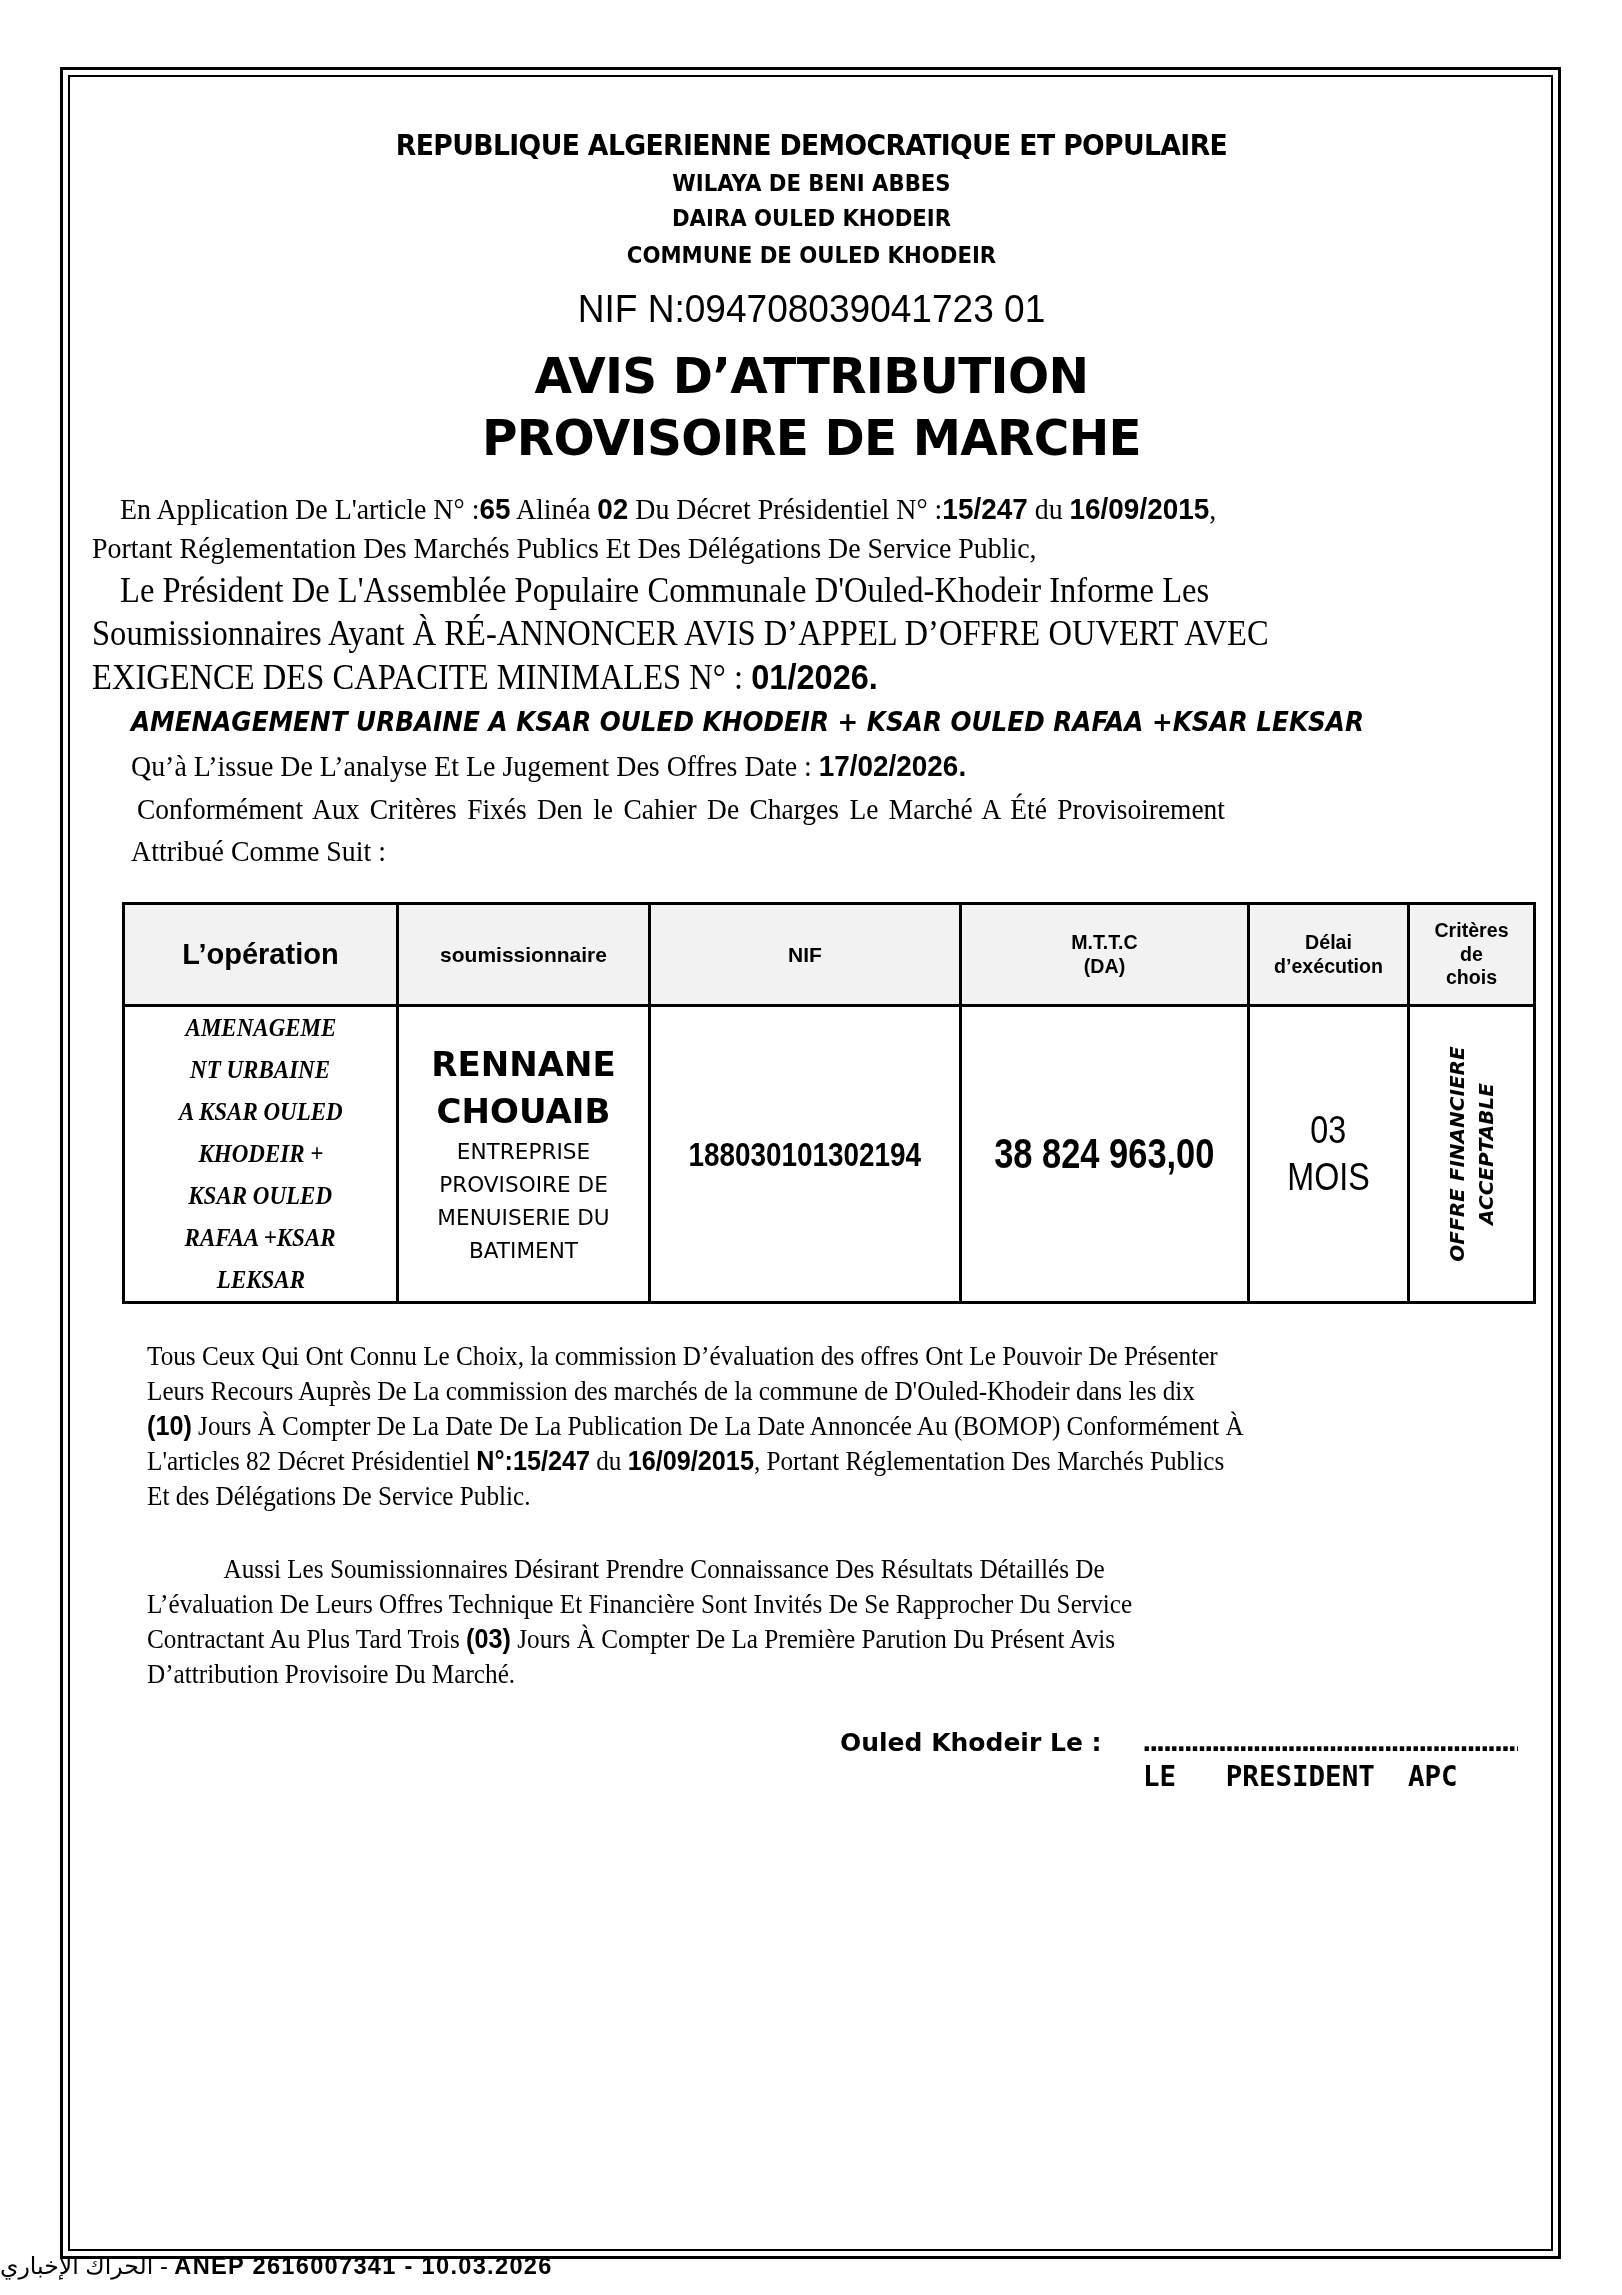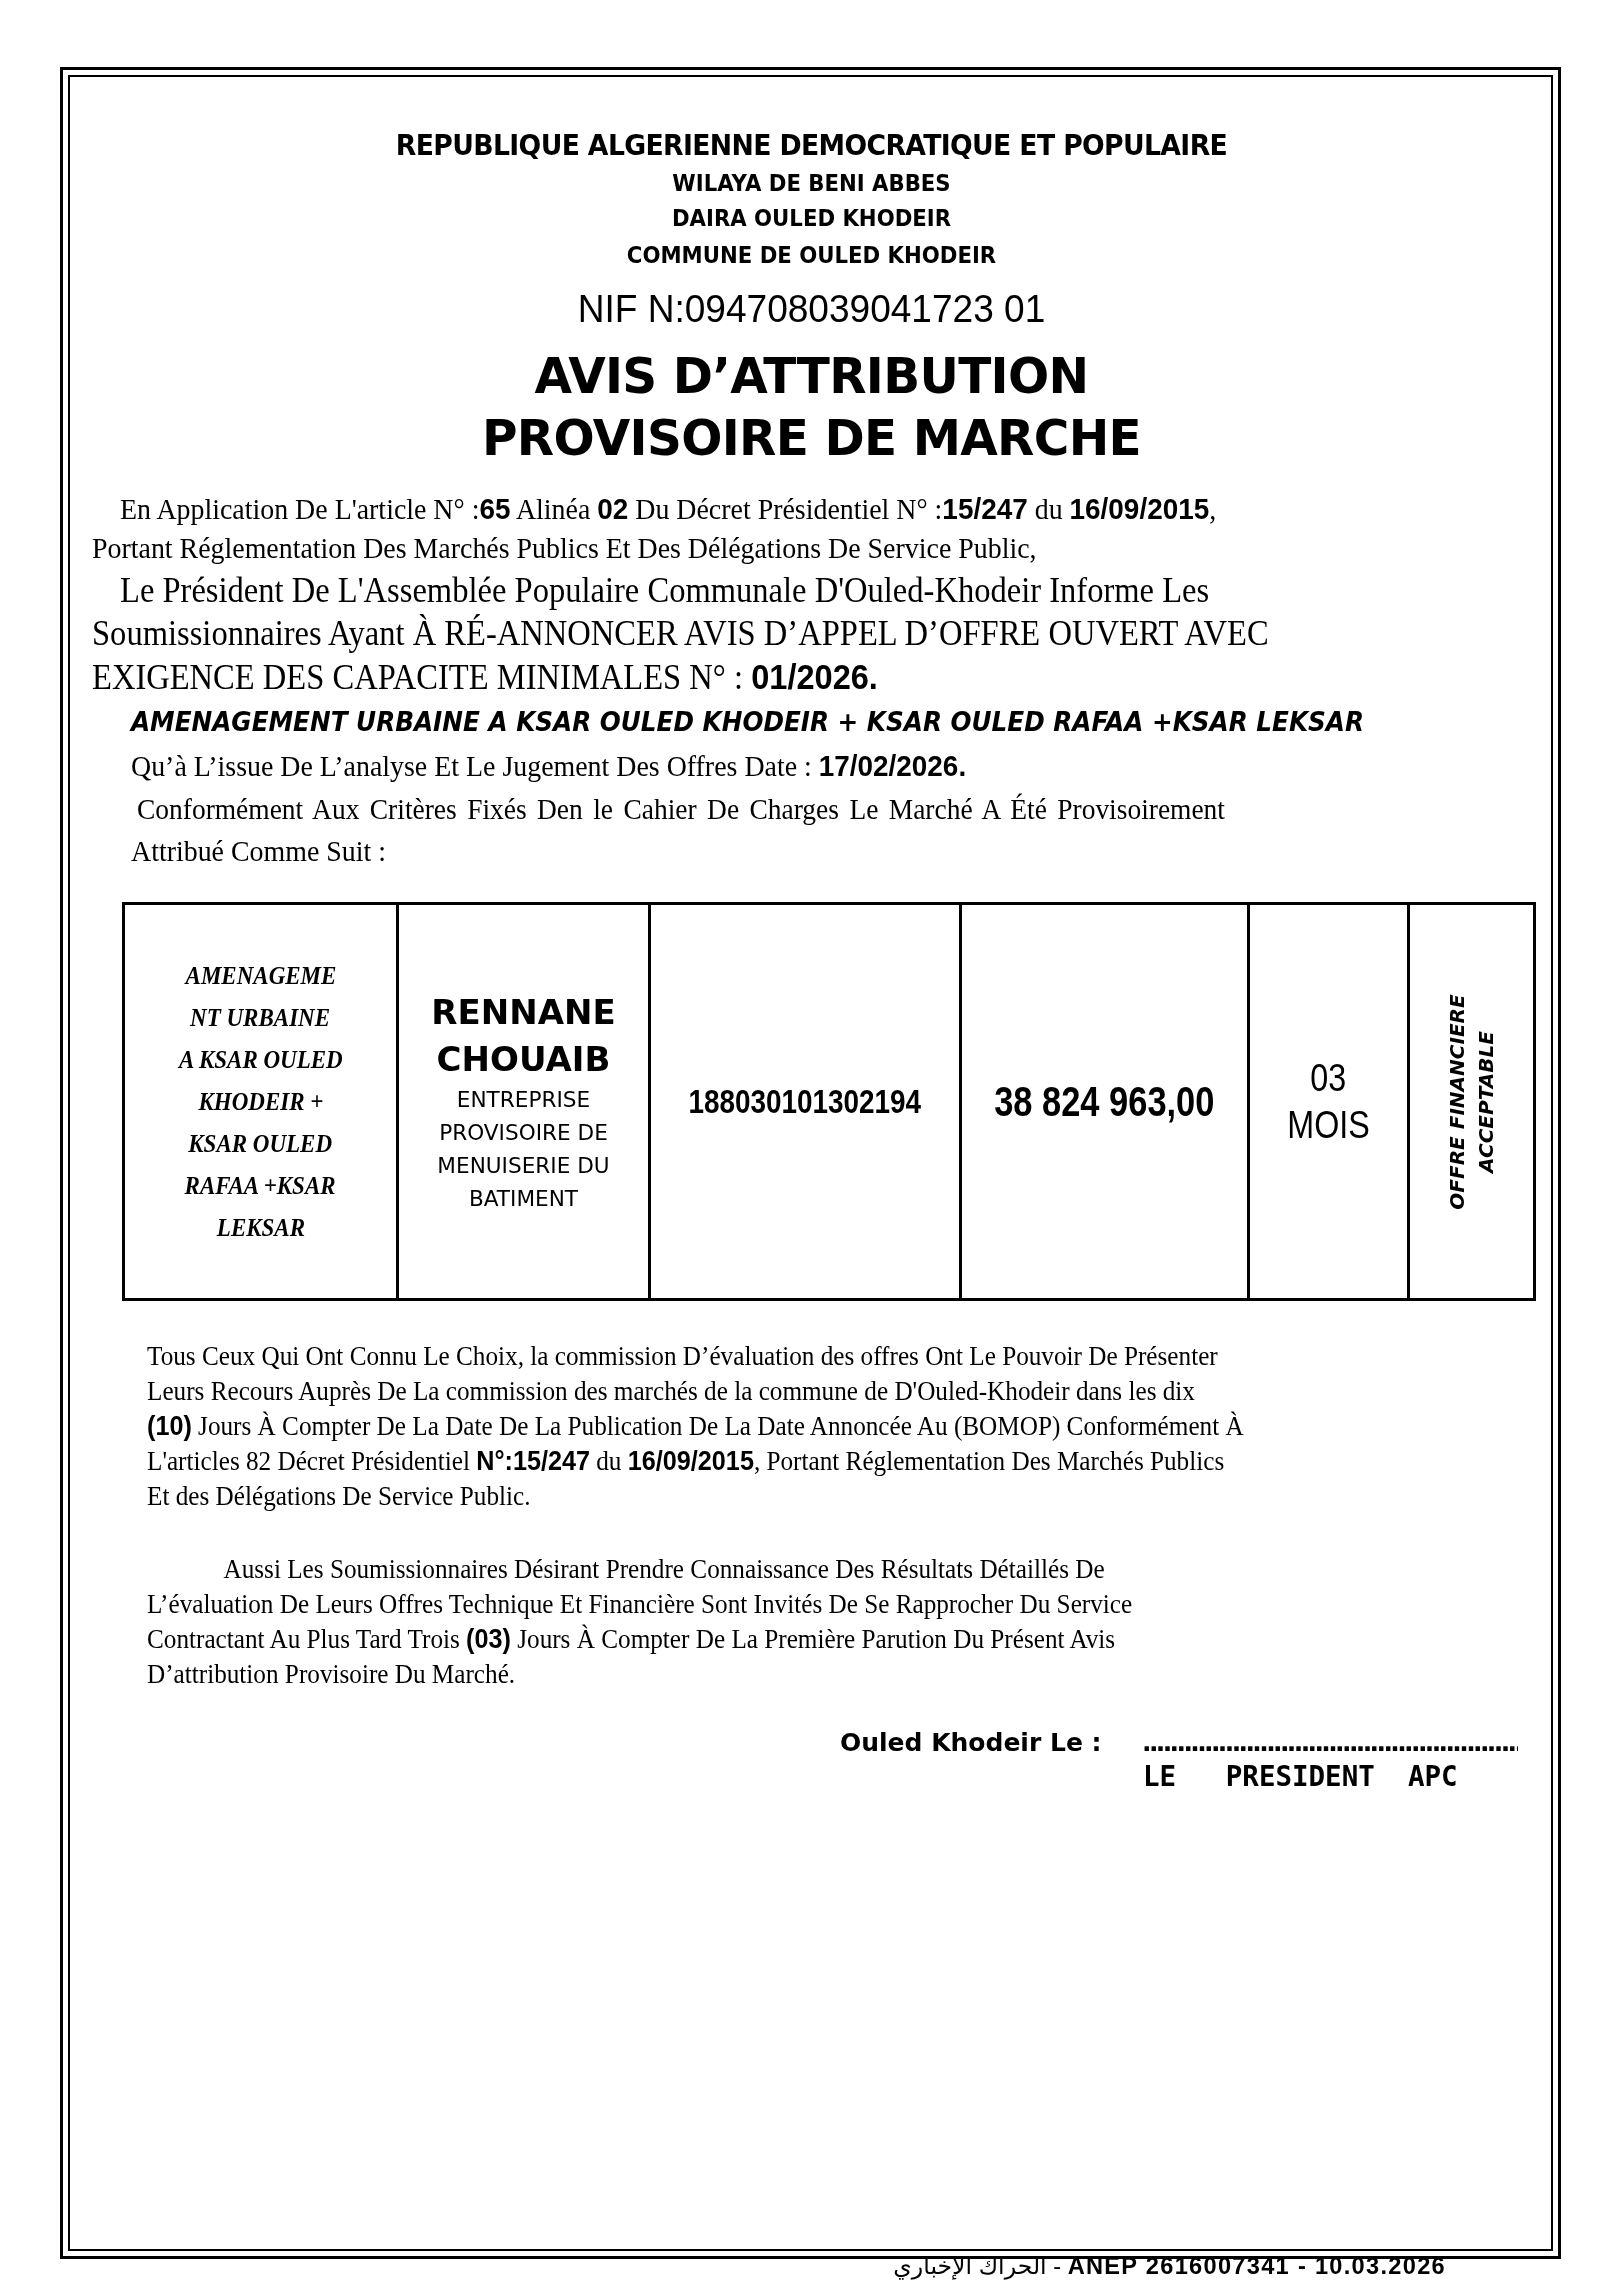--- a/index.html
+++ b/index.html
@@ -122,6 +122,24 @@
       <col style="width:126px">
   </colgroup>
   <tbody>
+      <tr>
+    <th class="th-op">L’opération</th>
+    <th class="th-sm">soumissionnaire</th>
+    <th class="th-sm">NIF</th>
+    <th class="th-xs">
+      <div>M.T.T.C</div>
+      <div>(DA)</div>
+    </th>
+    <th class="th-xs">
+      <div>Délai</div>
+      <div>d’exécution</div>
+    </th>
+    <th class="th-xs">
+      <div>Critères</div>
+      <div>de</div>
+      <div>chois</div>
+    </th>
+  </tr>
   <tr>
     <td class="cell-op">
       <div><span>AMENAGEME</span></div>

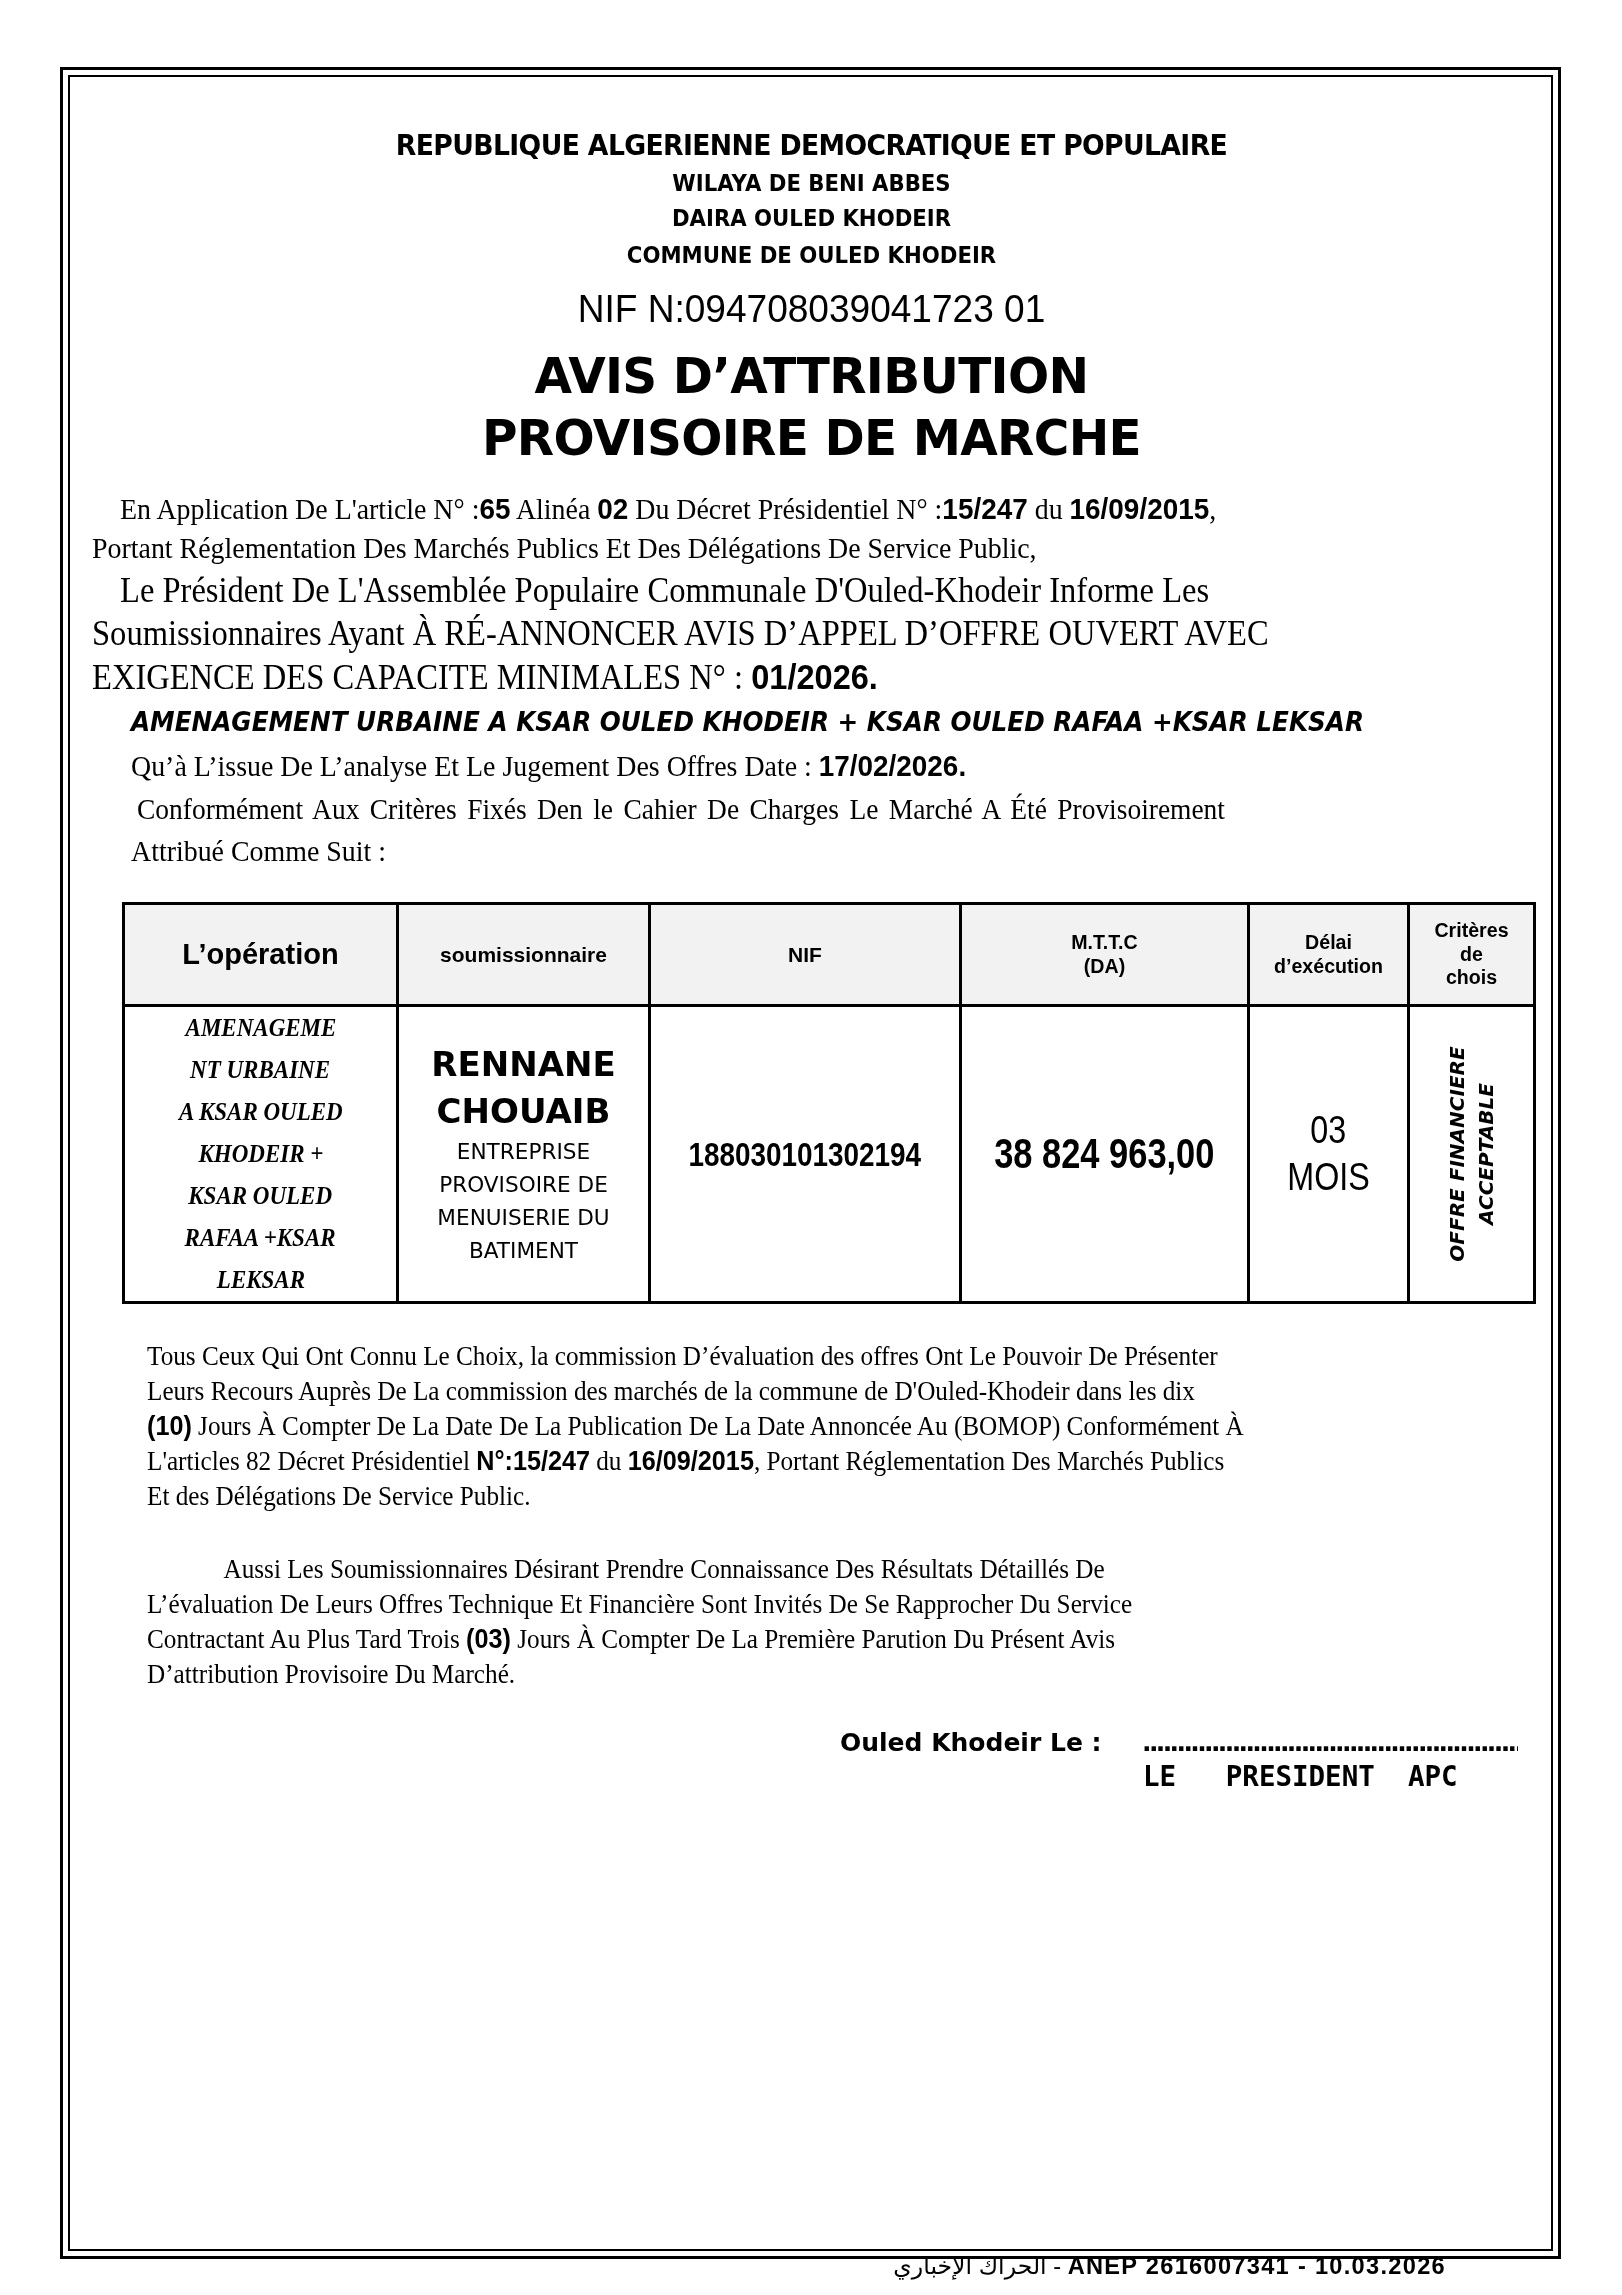--- a/index.html
+++ b/index.html
@@ -78,7 +78,7 @@
                font-weight:bold; font-size:27.5px; white-space:pre; 
                text-decoration-thickness:2.6px; text-underline-offset:3.9px; }
 
-  .footer { position:absolute; left:0; width:1446px; top:2252px; text-align:right;
+  .footer { position:absolute; left:0; width:1446px; top:2252px; text-align:left;
             font-family:"Liberation Sans", sans-serif; font-size:23.6px; }
   .footer .en { font-weight:bold; letter-spacing:1.3px; }
 </style>

